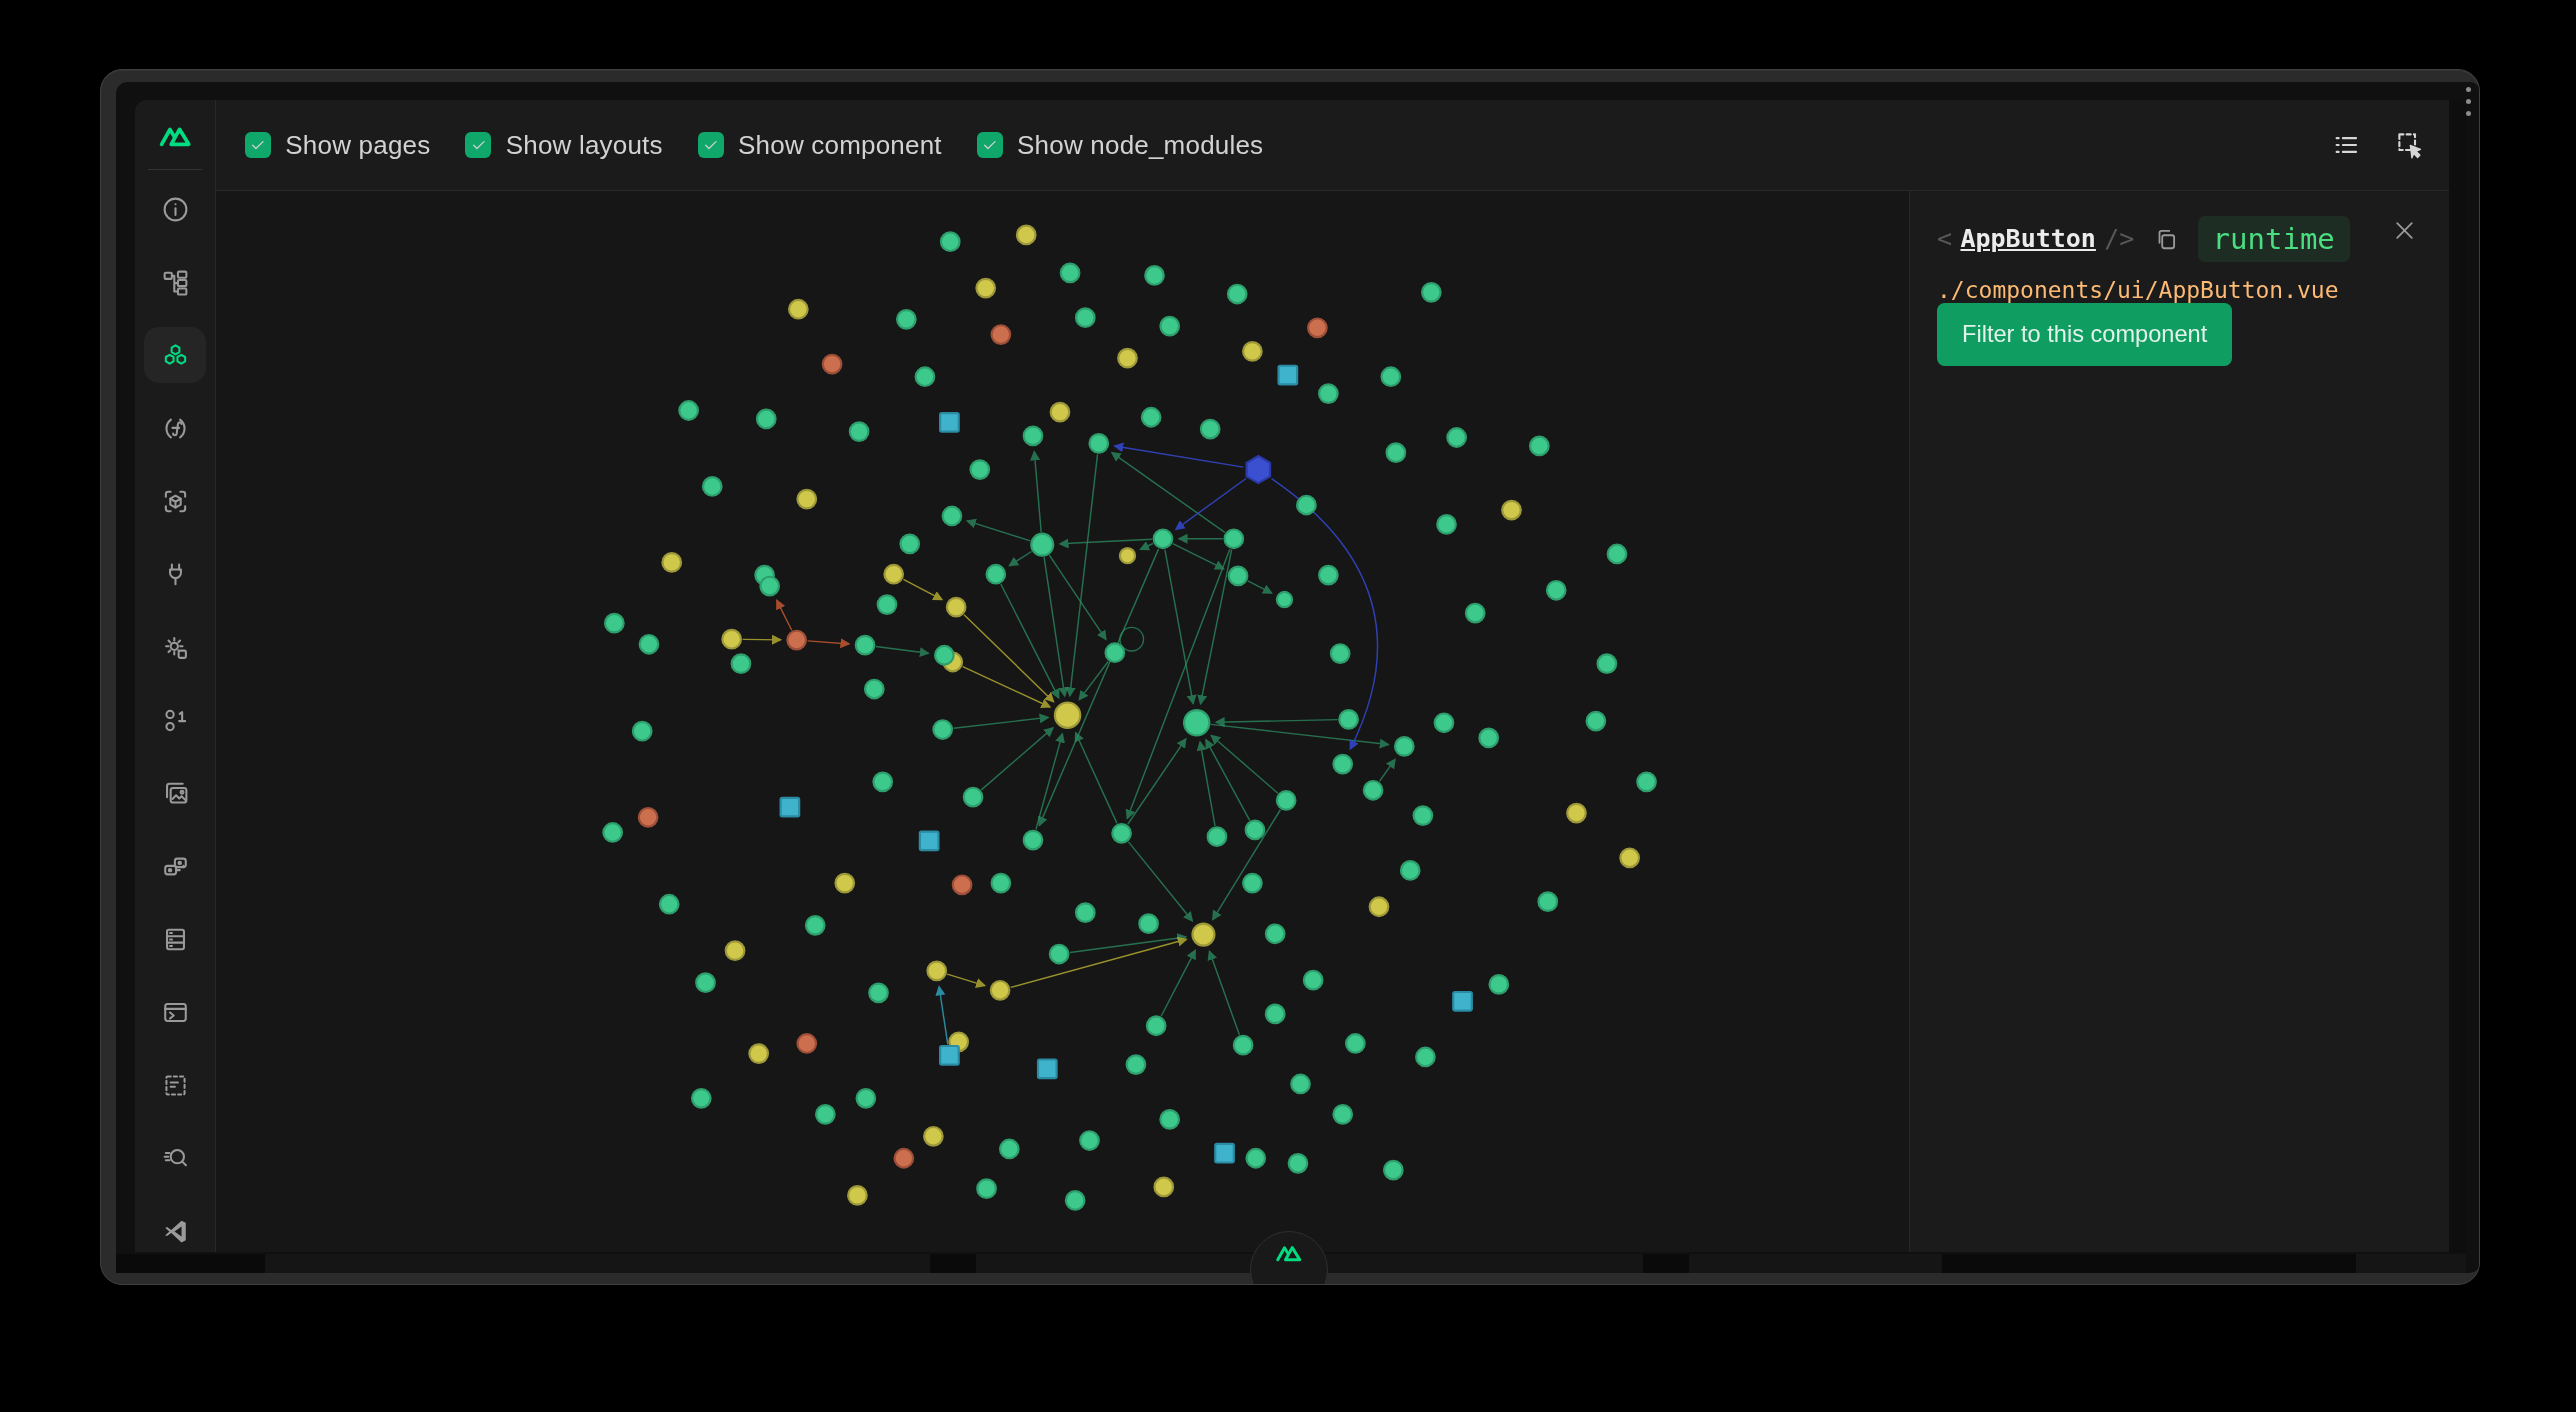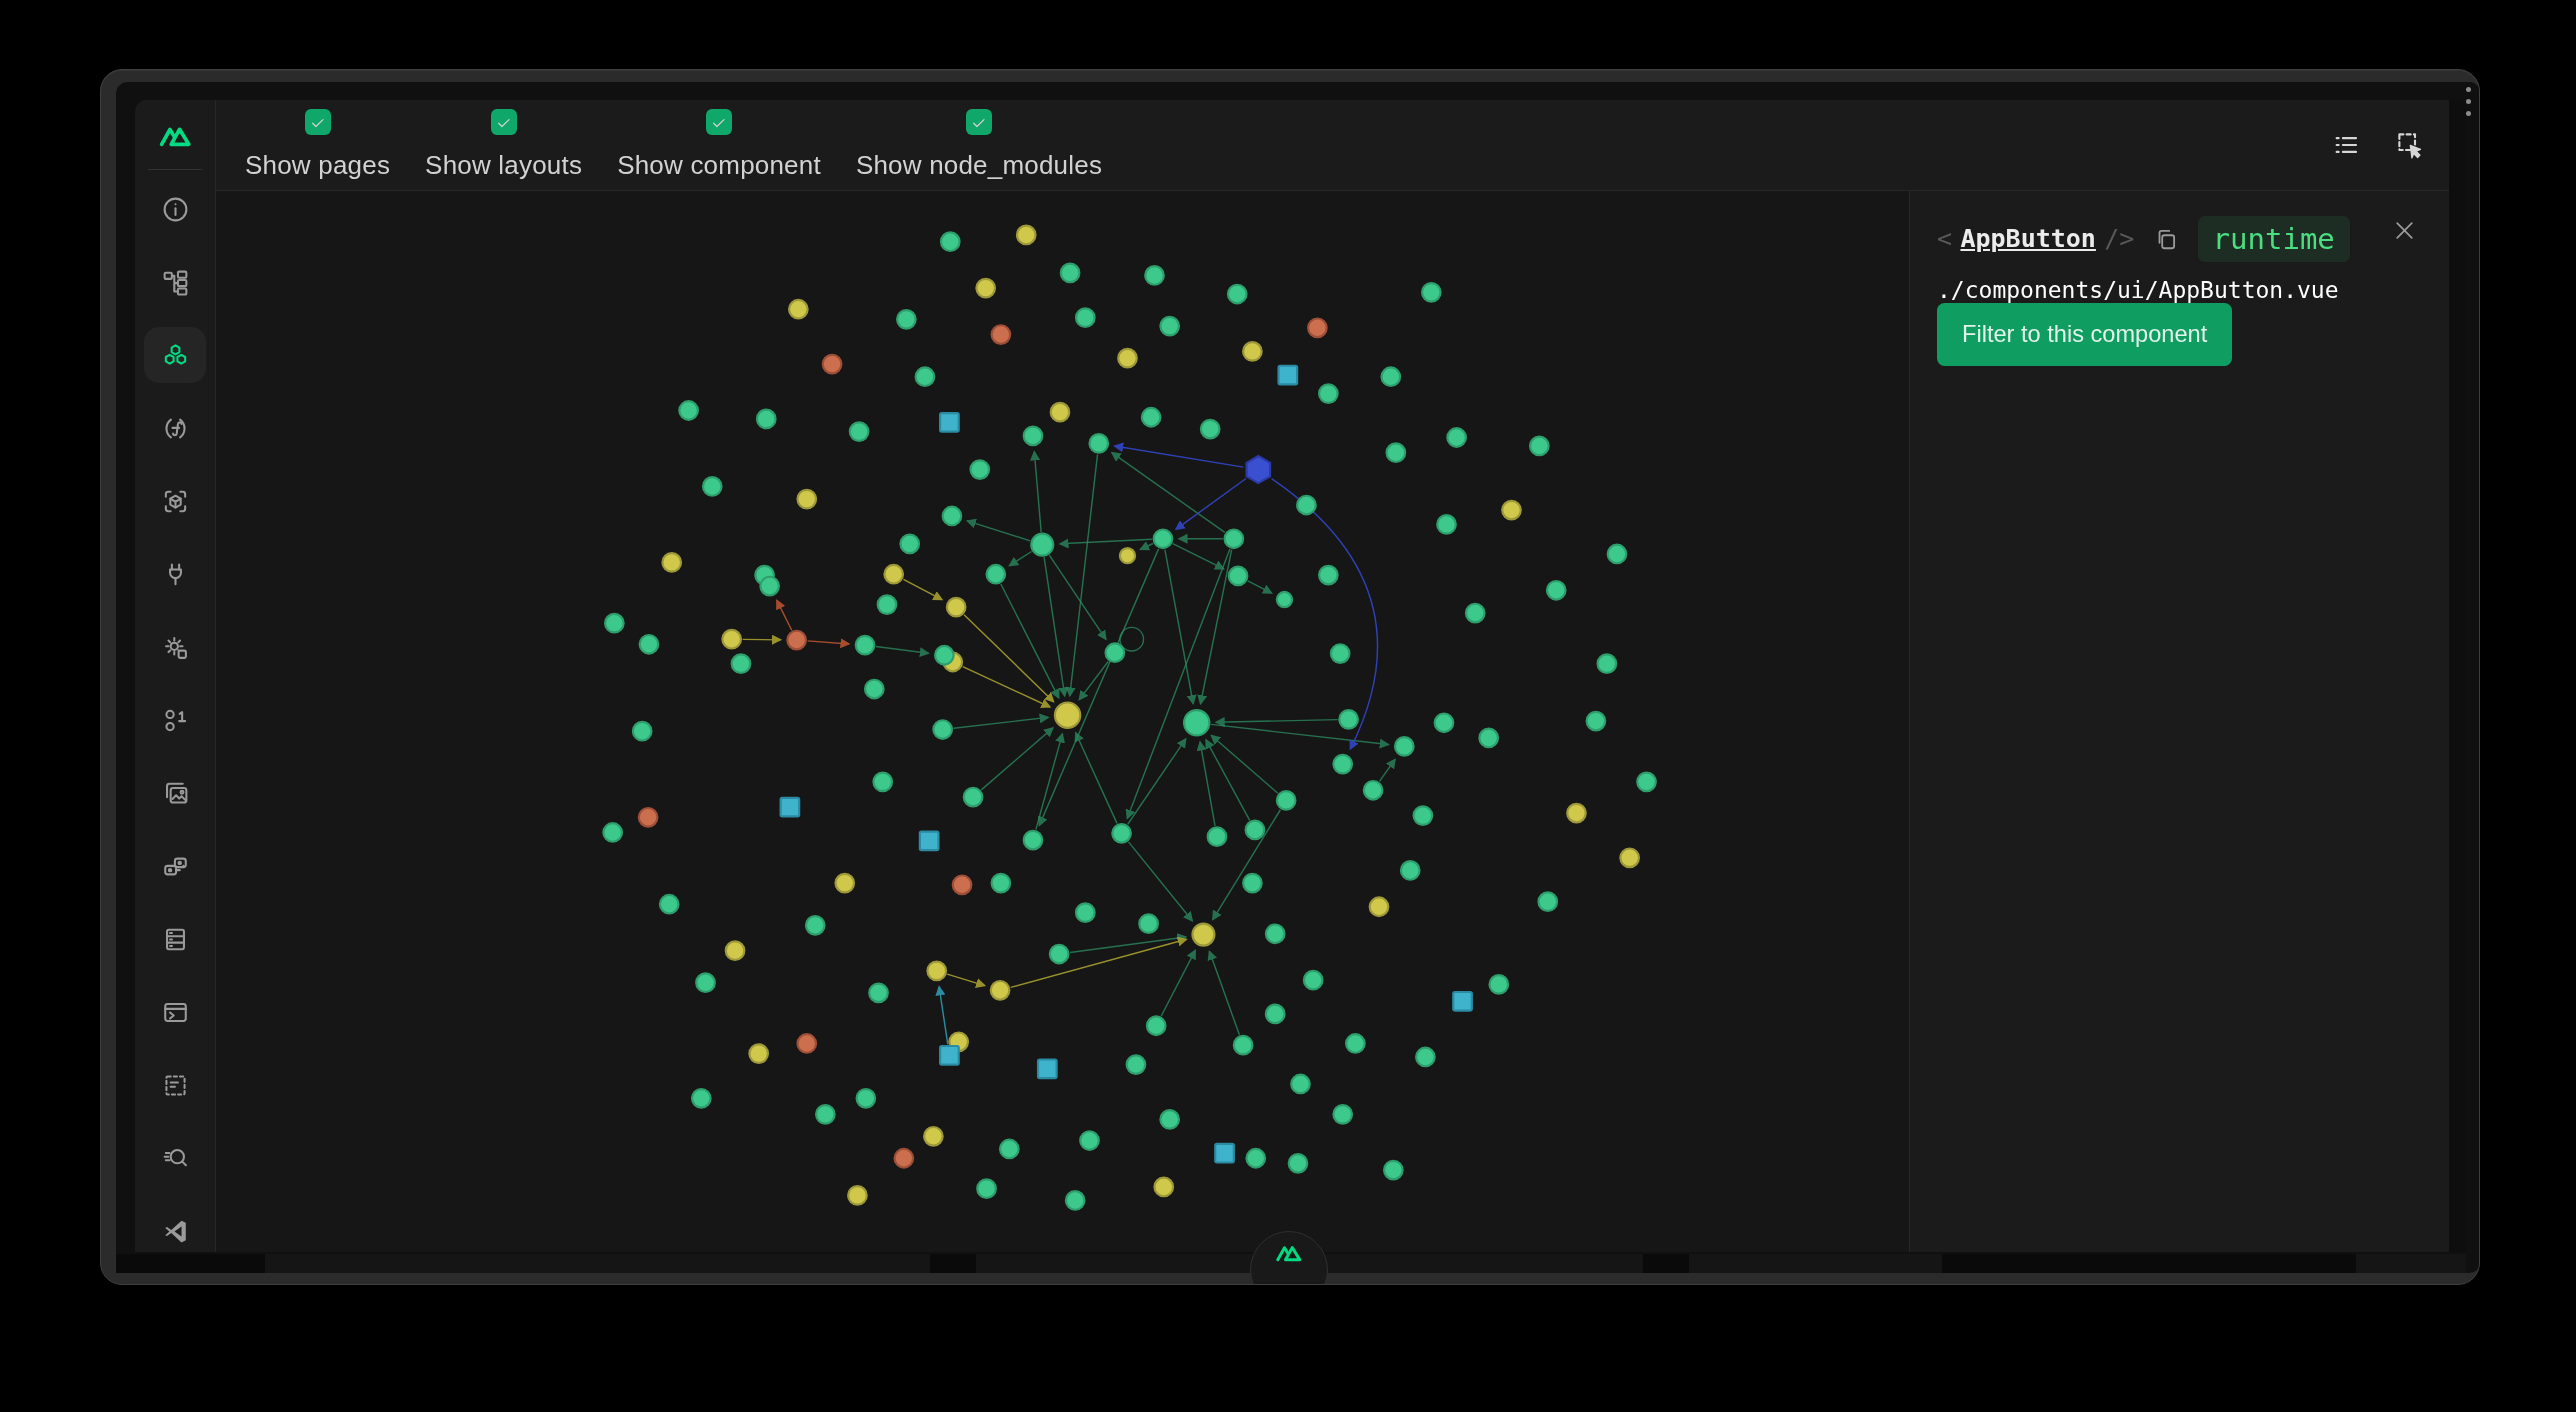--- a/index.html
+++ b/index.html
@@ -39,7 +39,7 @@
   .toolbar { height:91px; border-bottom:0.8px solid #282828; display:flex; align-items:center;
     padding-left:29px; flex:none; }
   .filters { display:flex; align-items:center; gap:35px; }
-  .filter { display:flex; align-items:center; gap:14.3px; cursor:pointer;flex-direction:column; }
+  .filter { display:flex; align-items:center; gap:14.3px; cursor:pointer; }
   .cbox { width:26px; height:26px; border-radius:5.9px; background:#0fa76a; display:flex;
     align-items:center; justify-content:center; color:#fff; }
   .cbox svg { width:17.7px; height:17.7px; }

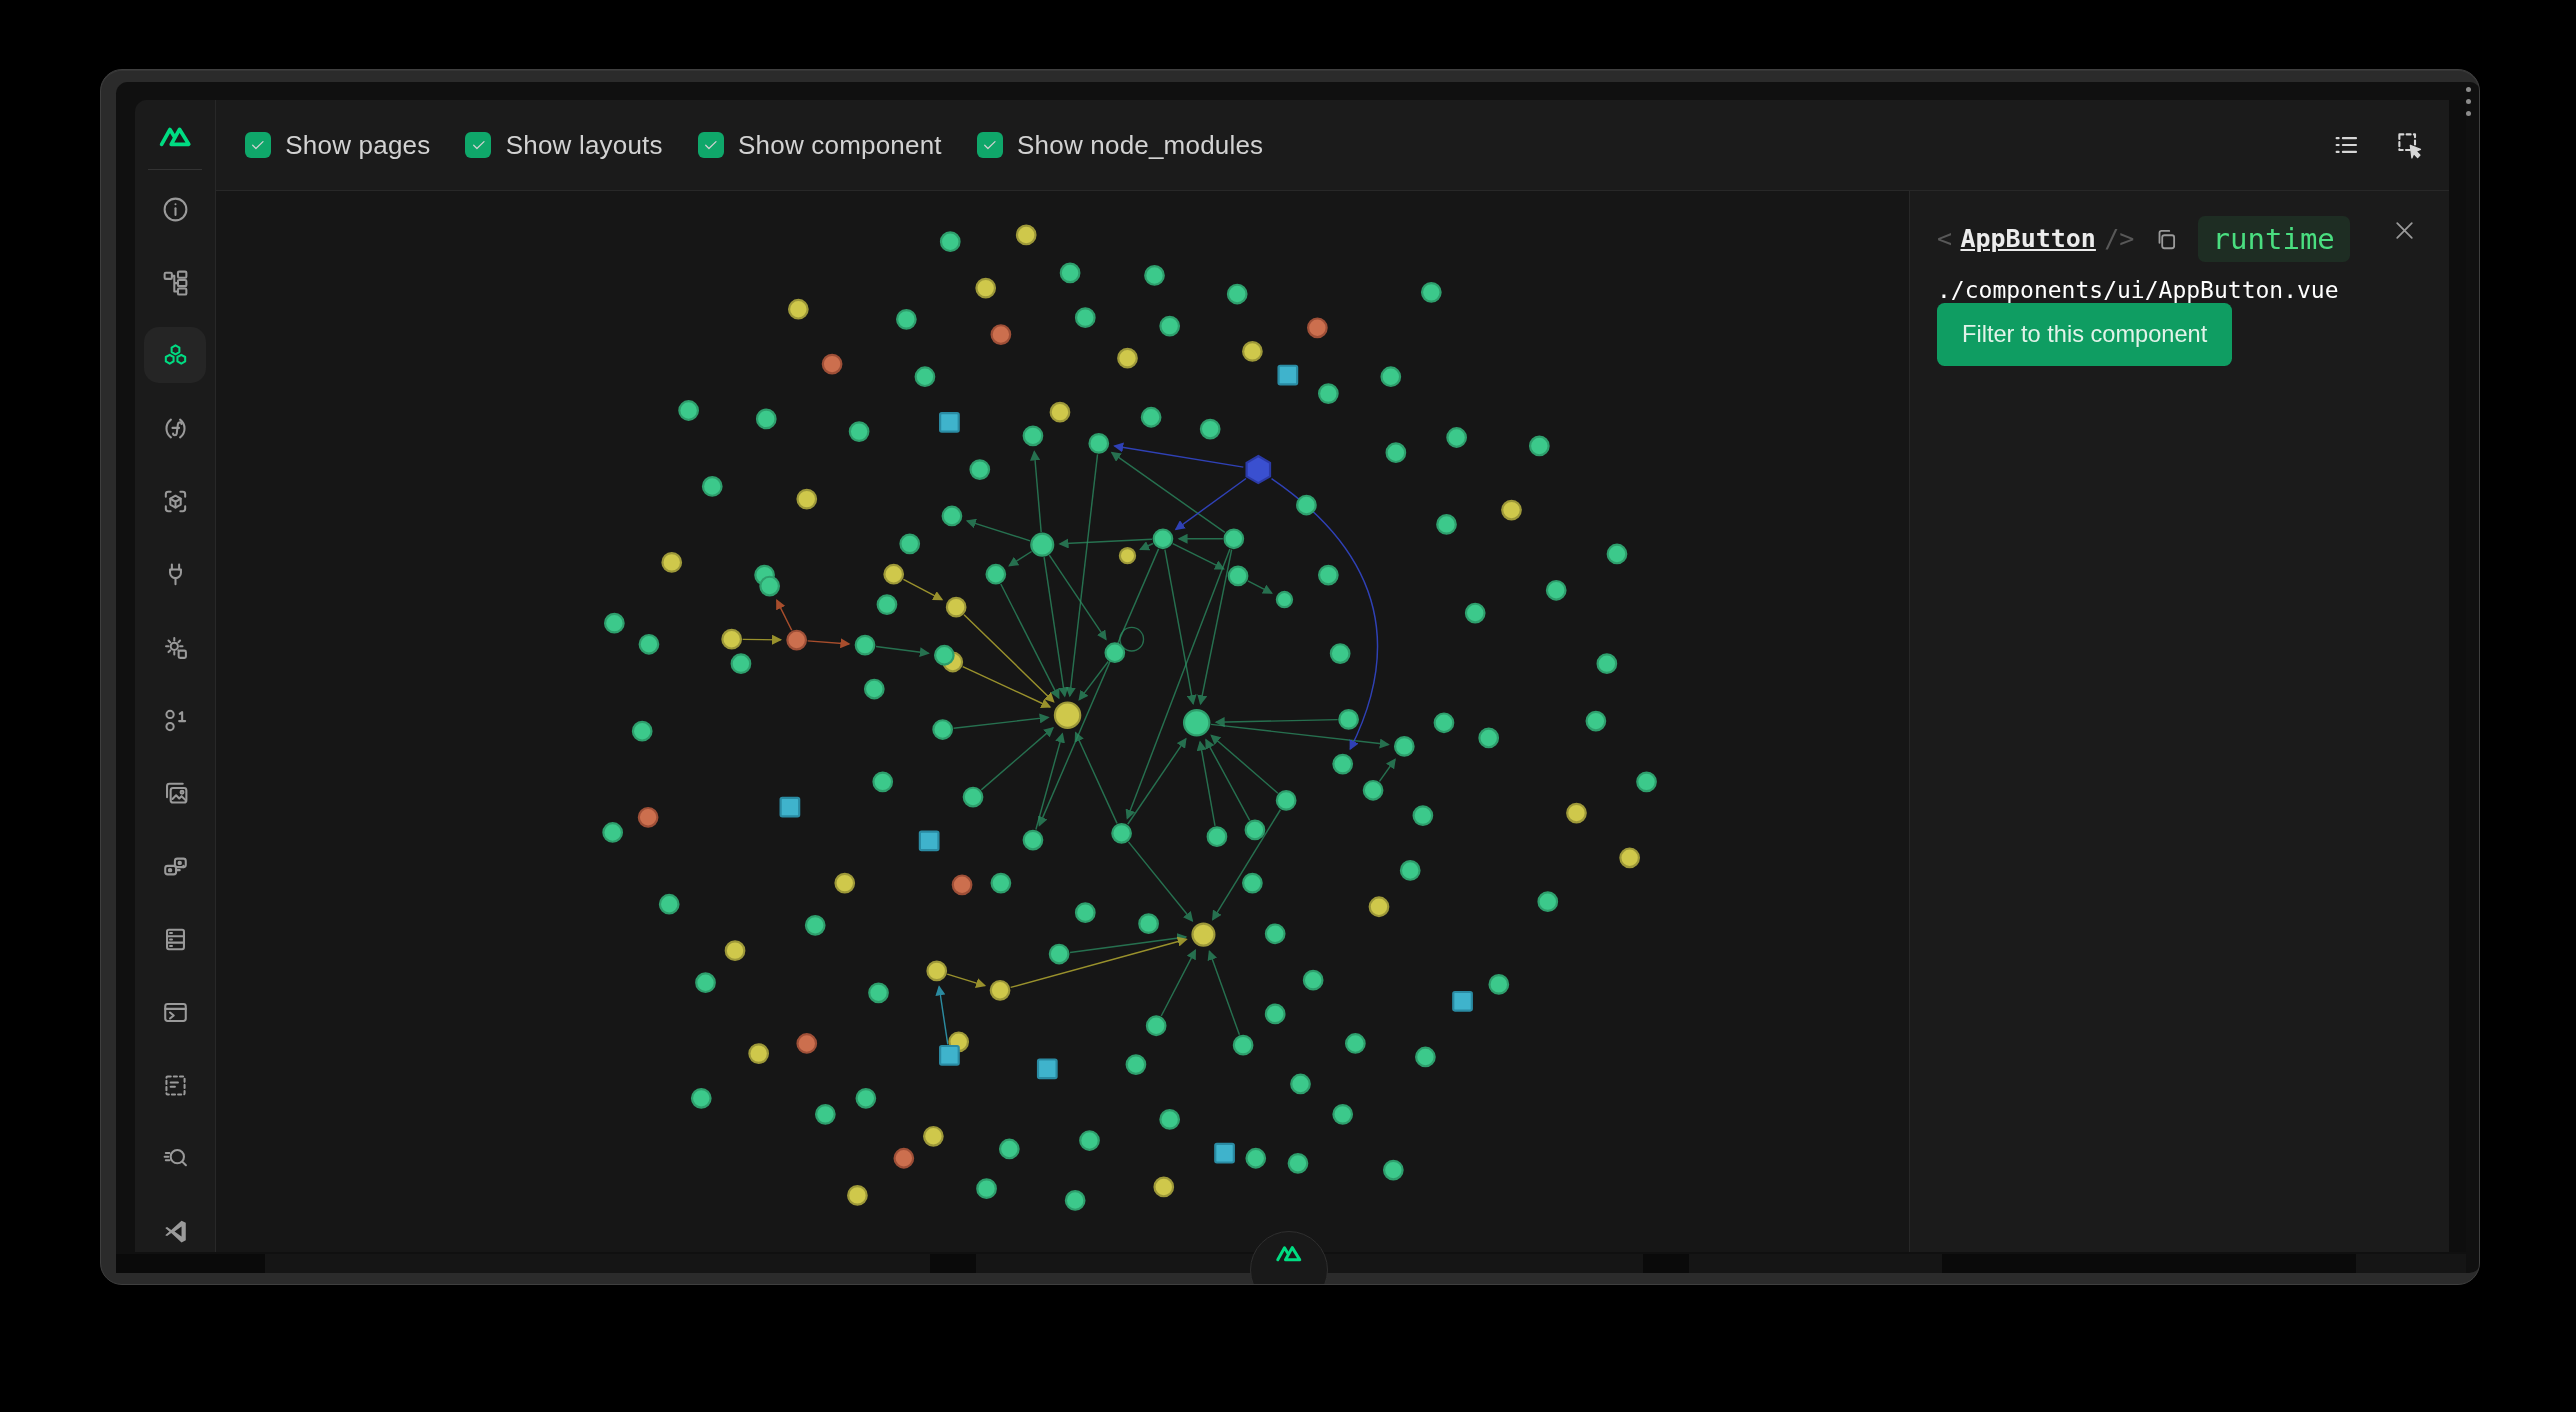--- a/index.html
+++ b/index.html
@@ -66,7 +66,7 @@
   .close-btn { position:absolute; top:27px; right:32px; color:#9a9a9a; cursor:pointer; }
   .close-btn svg { width:25px; height:25px; }
   .p-path { margin-top:15px; font-family:"DejaVu Sans Mono", monospace; font-size:23px;
-    color:#ffffff; }
+    color:#fdba74; }
   .p-button { display:inline-block; background:#0f9d62; color:#e2f3e9;
     font-size:23.6px; padding:18px 25px; border-radius:7.6px; border:none; cursor:pointer;
     font-family:"Liberation Sans", sans-serif; }

